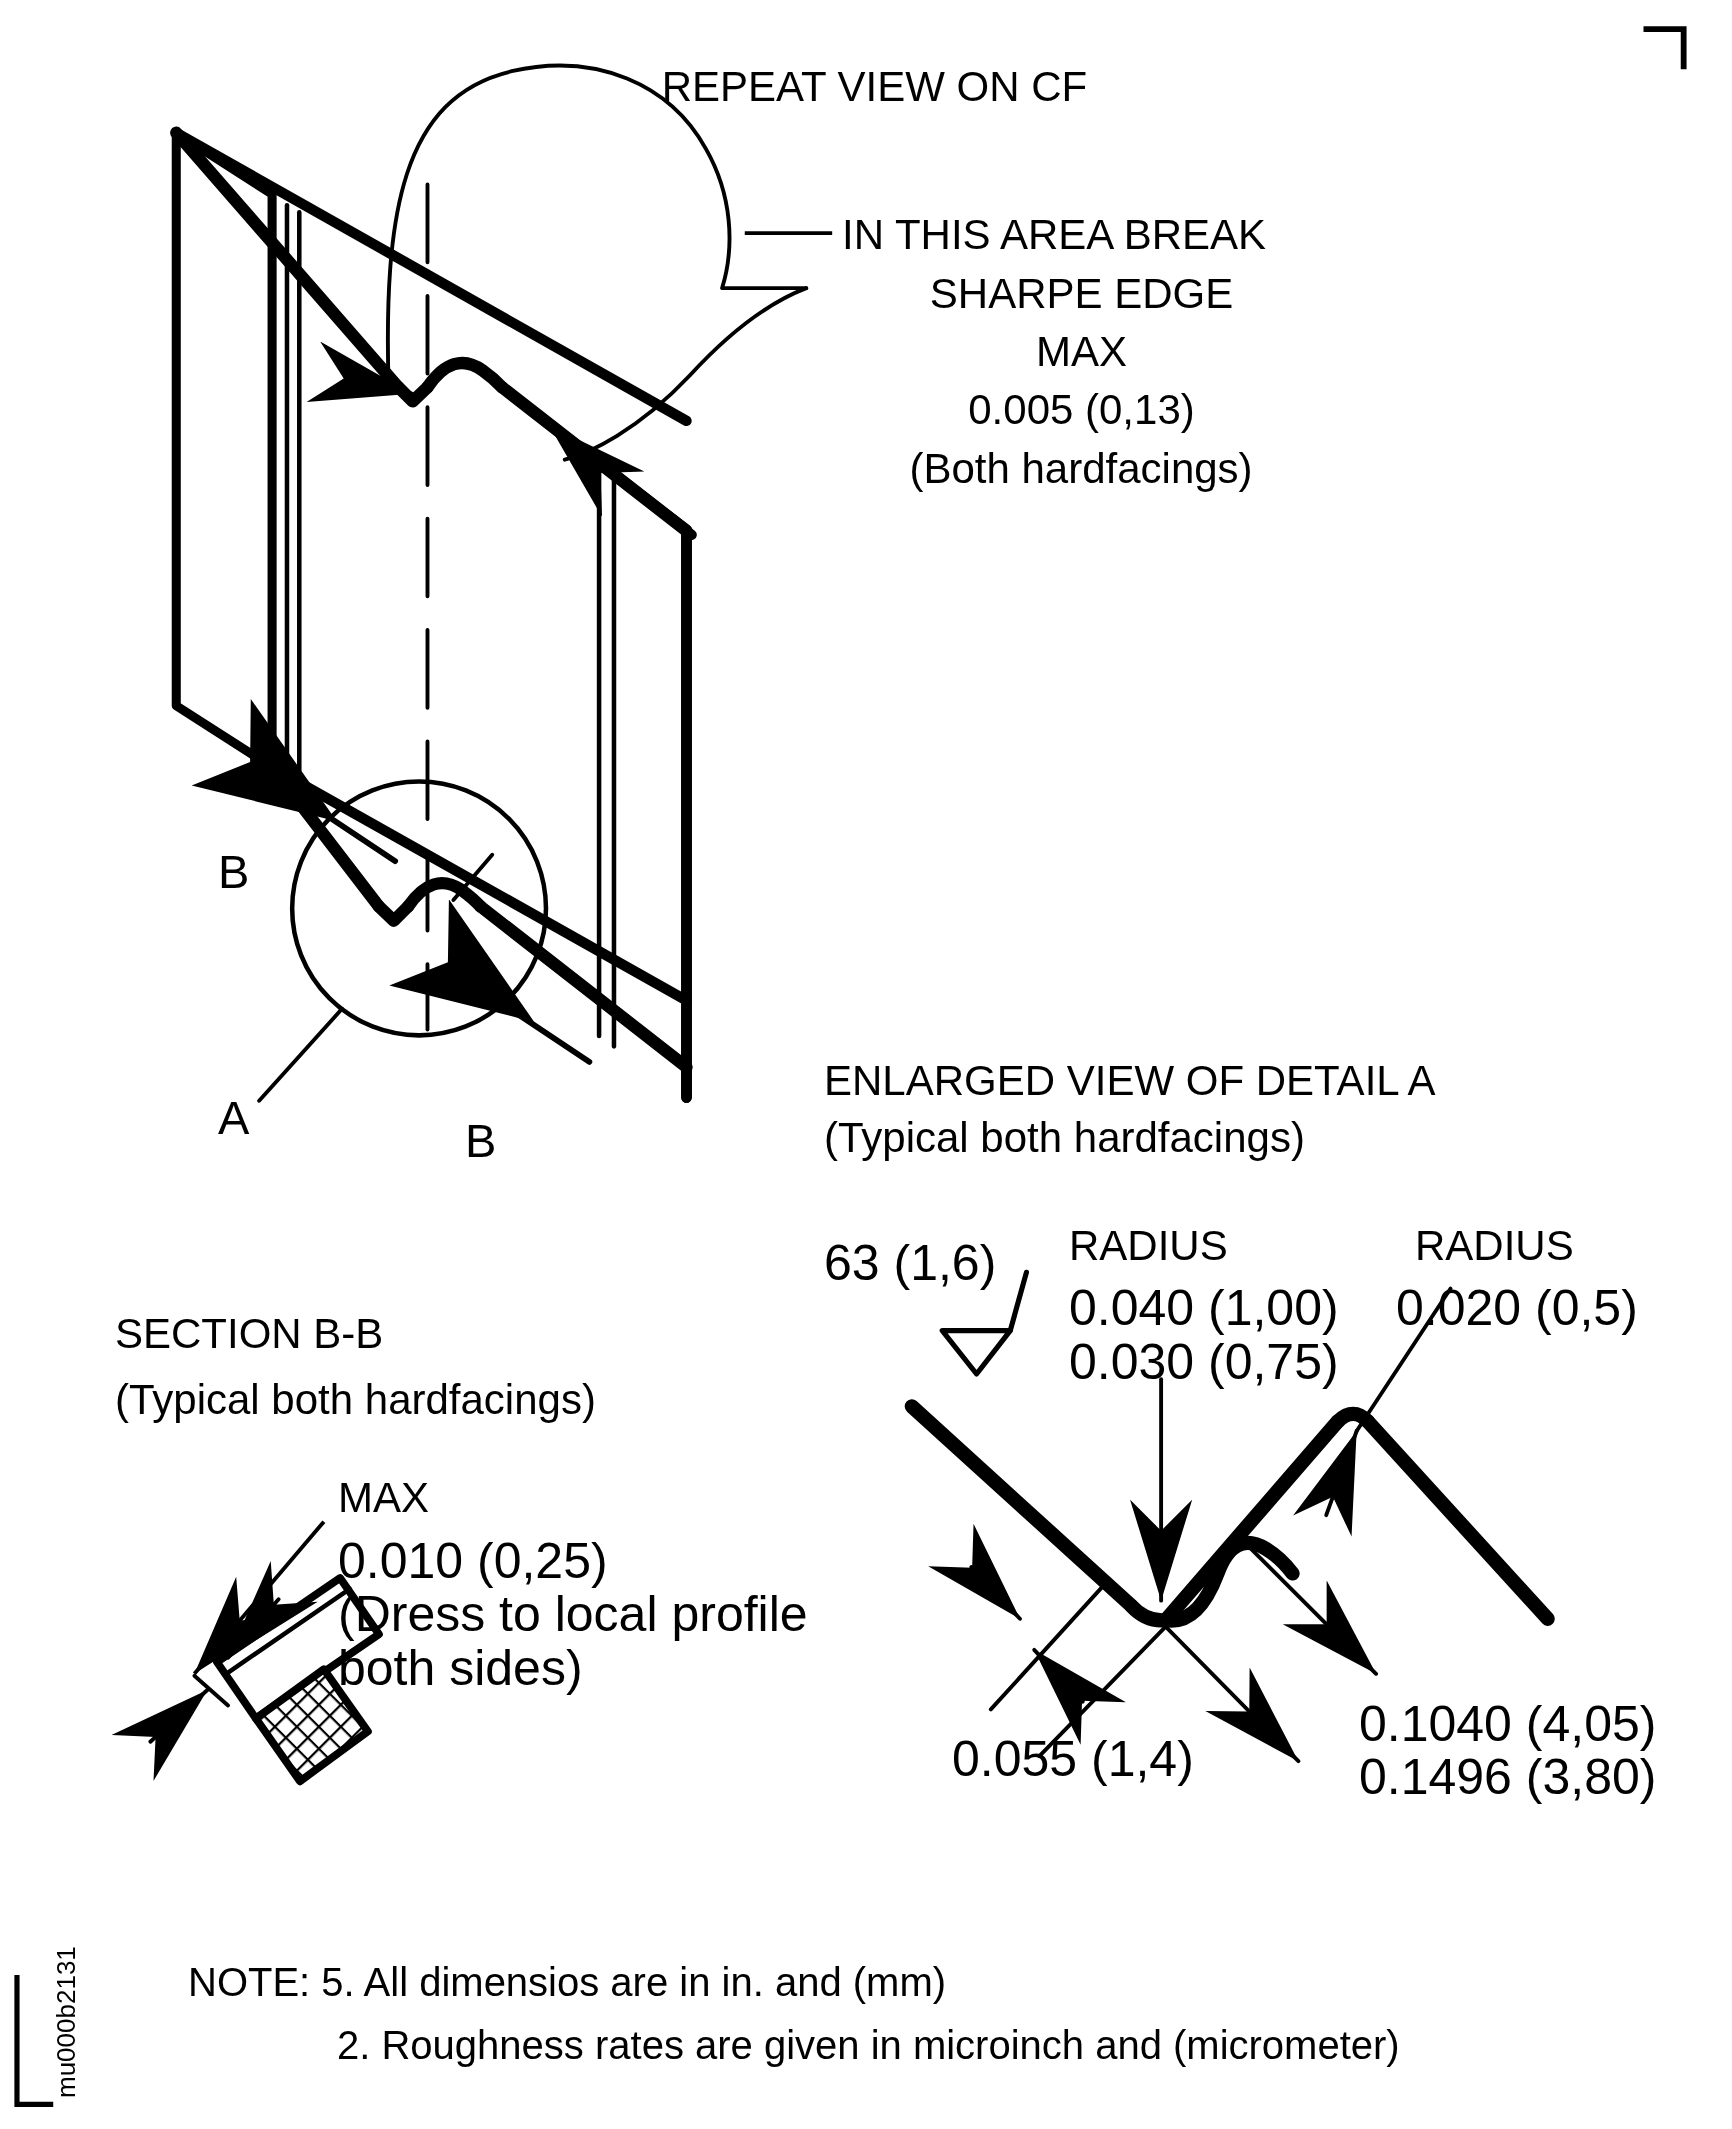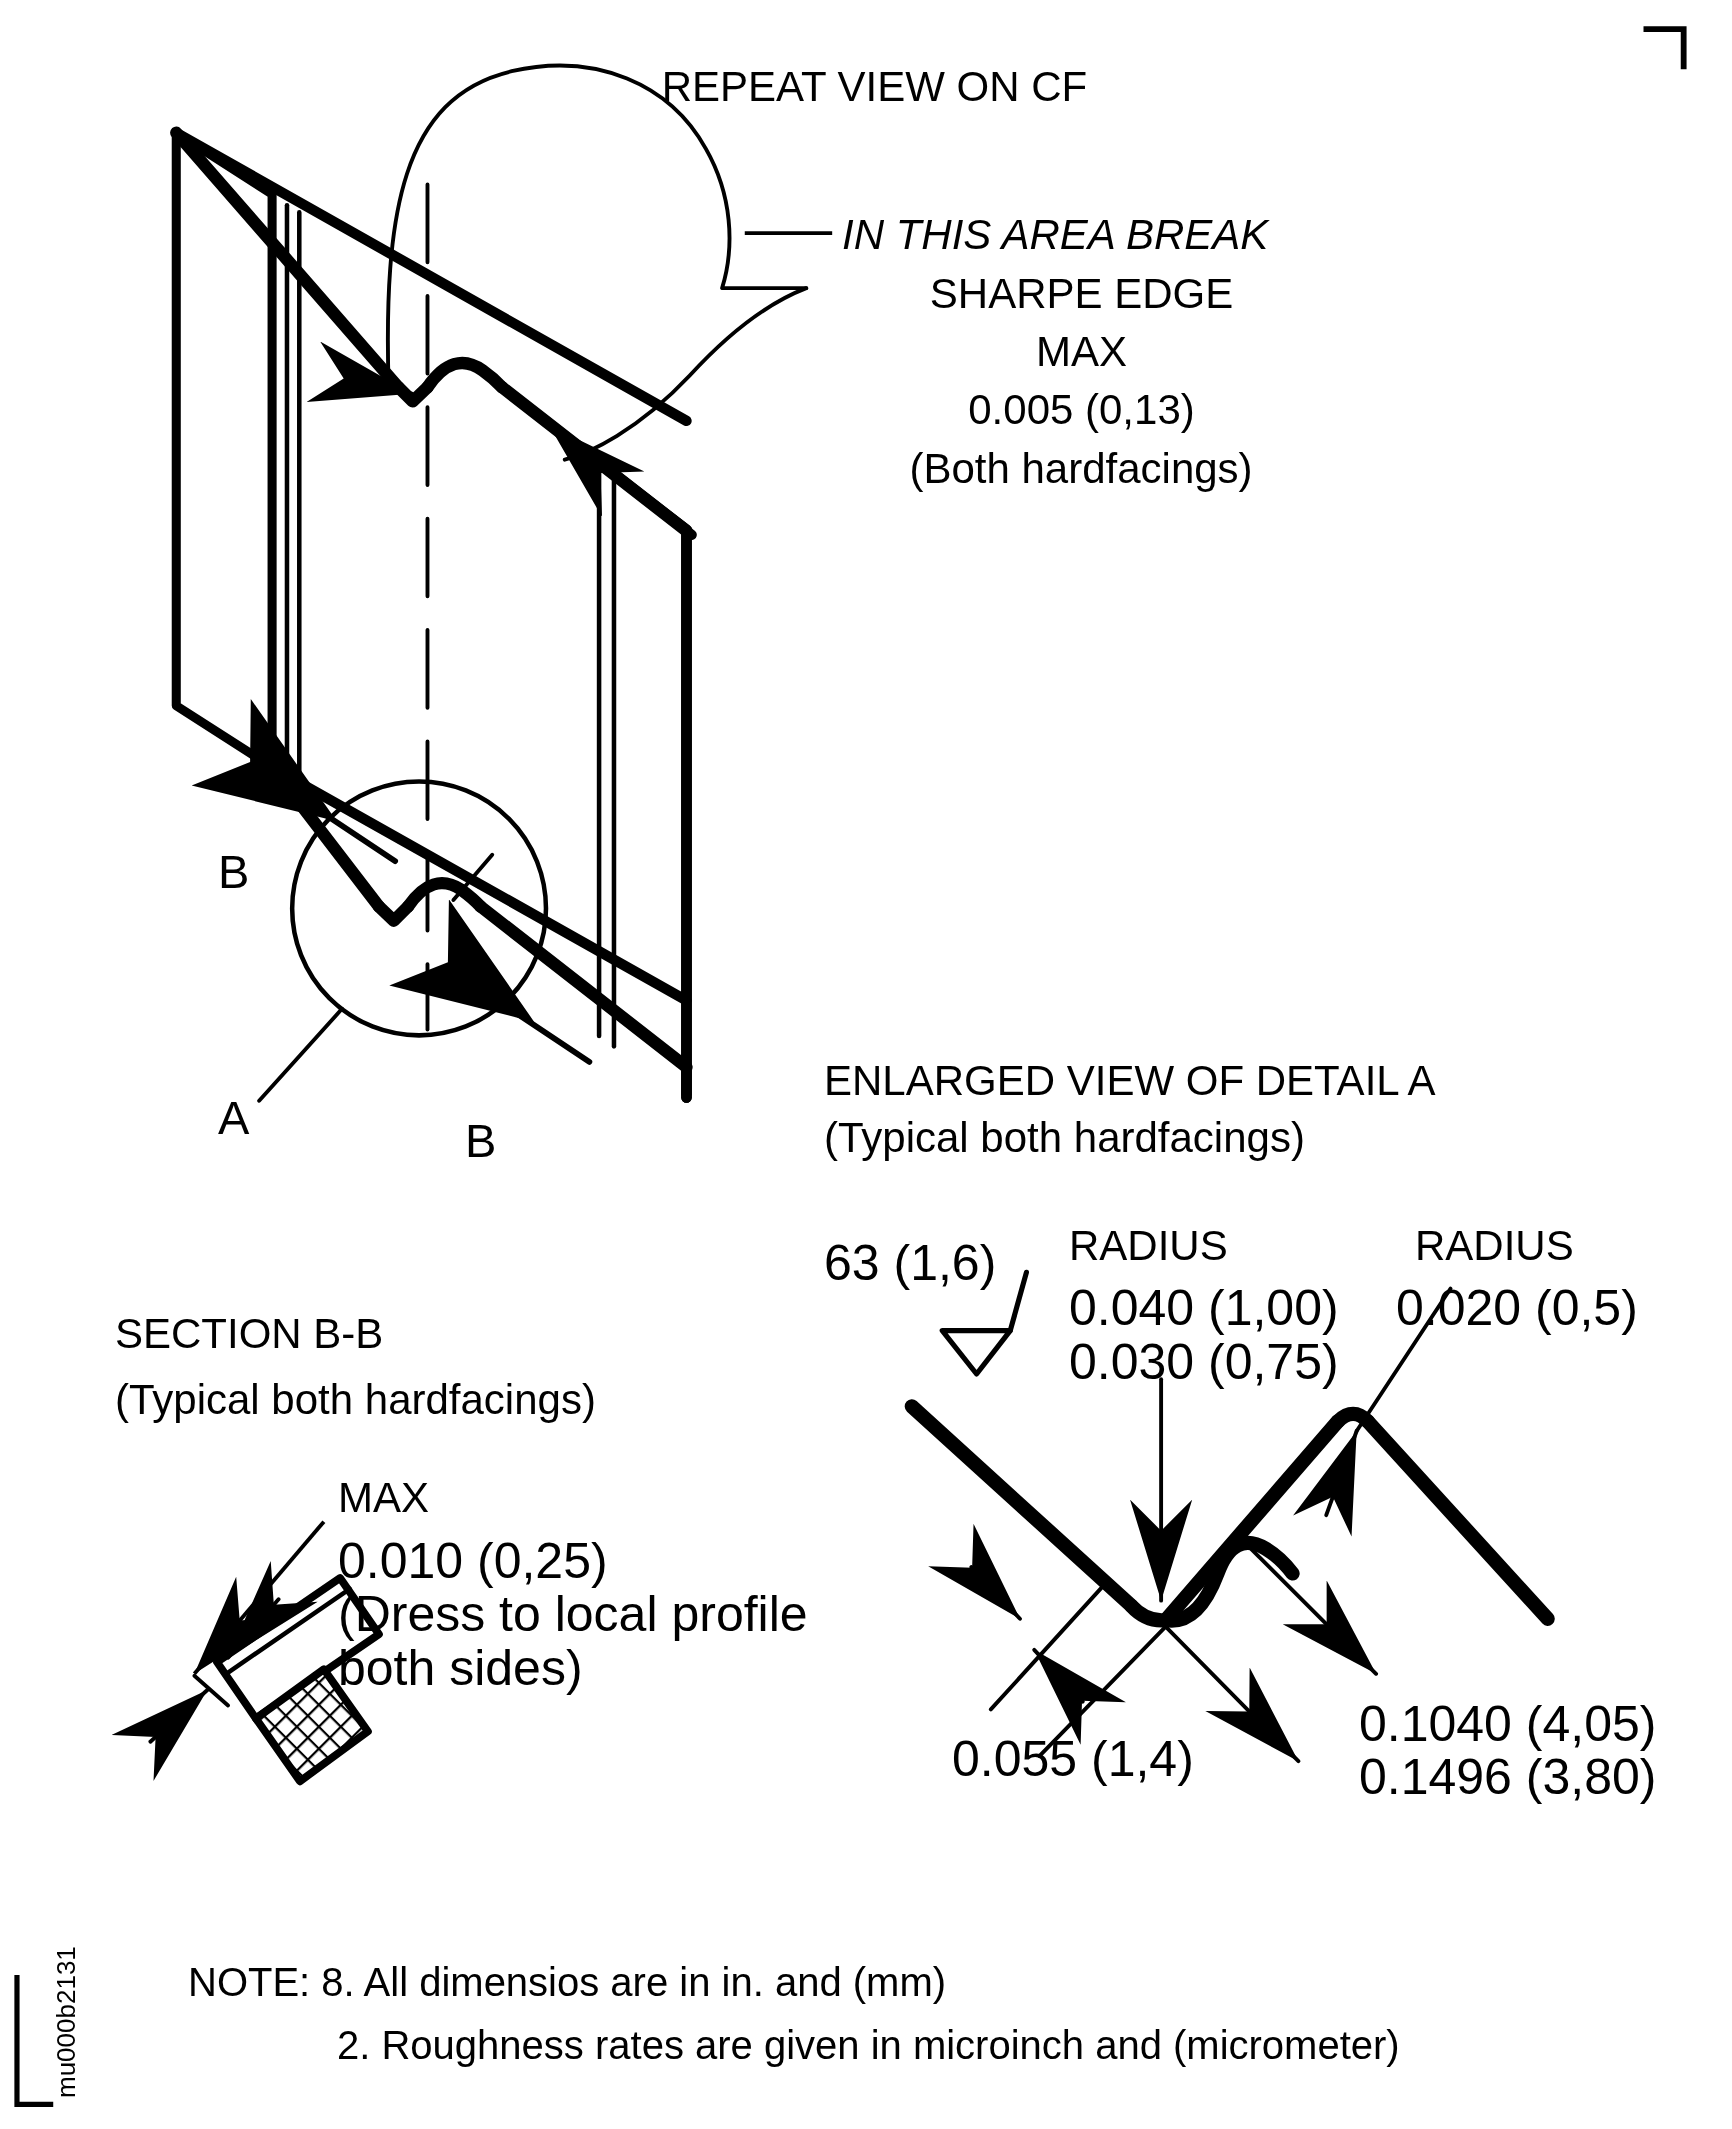--- a/index.html
+++ b/index.html
@@ -174,7 +174,7 @@
   <div class="txt t-title center" style="left:583px;top:62px;width:583px;">REPEAT VIEW ON CF</div>
 
   <div>
-    <div class="txt t-title" style="left:842px;top:210px;font-style:italic;">IN THIS AREA BREAK</div>
+    <div class="txt t-title" style="left:842px;top:210px;">IN THIS AREA BREAK</div>
     <div class="txt t-title center" style="left:842px;top:269px;width:479px;">SHARPE EDGE</div>
     <div class="txt t-title center" style="left:842px;top:327px;width:479px;">MAX</div>
     <div class="txt t-title center" style="left:842px;top:385px;width:479px;">0.005 (0,13)</div>

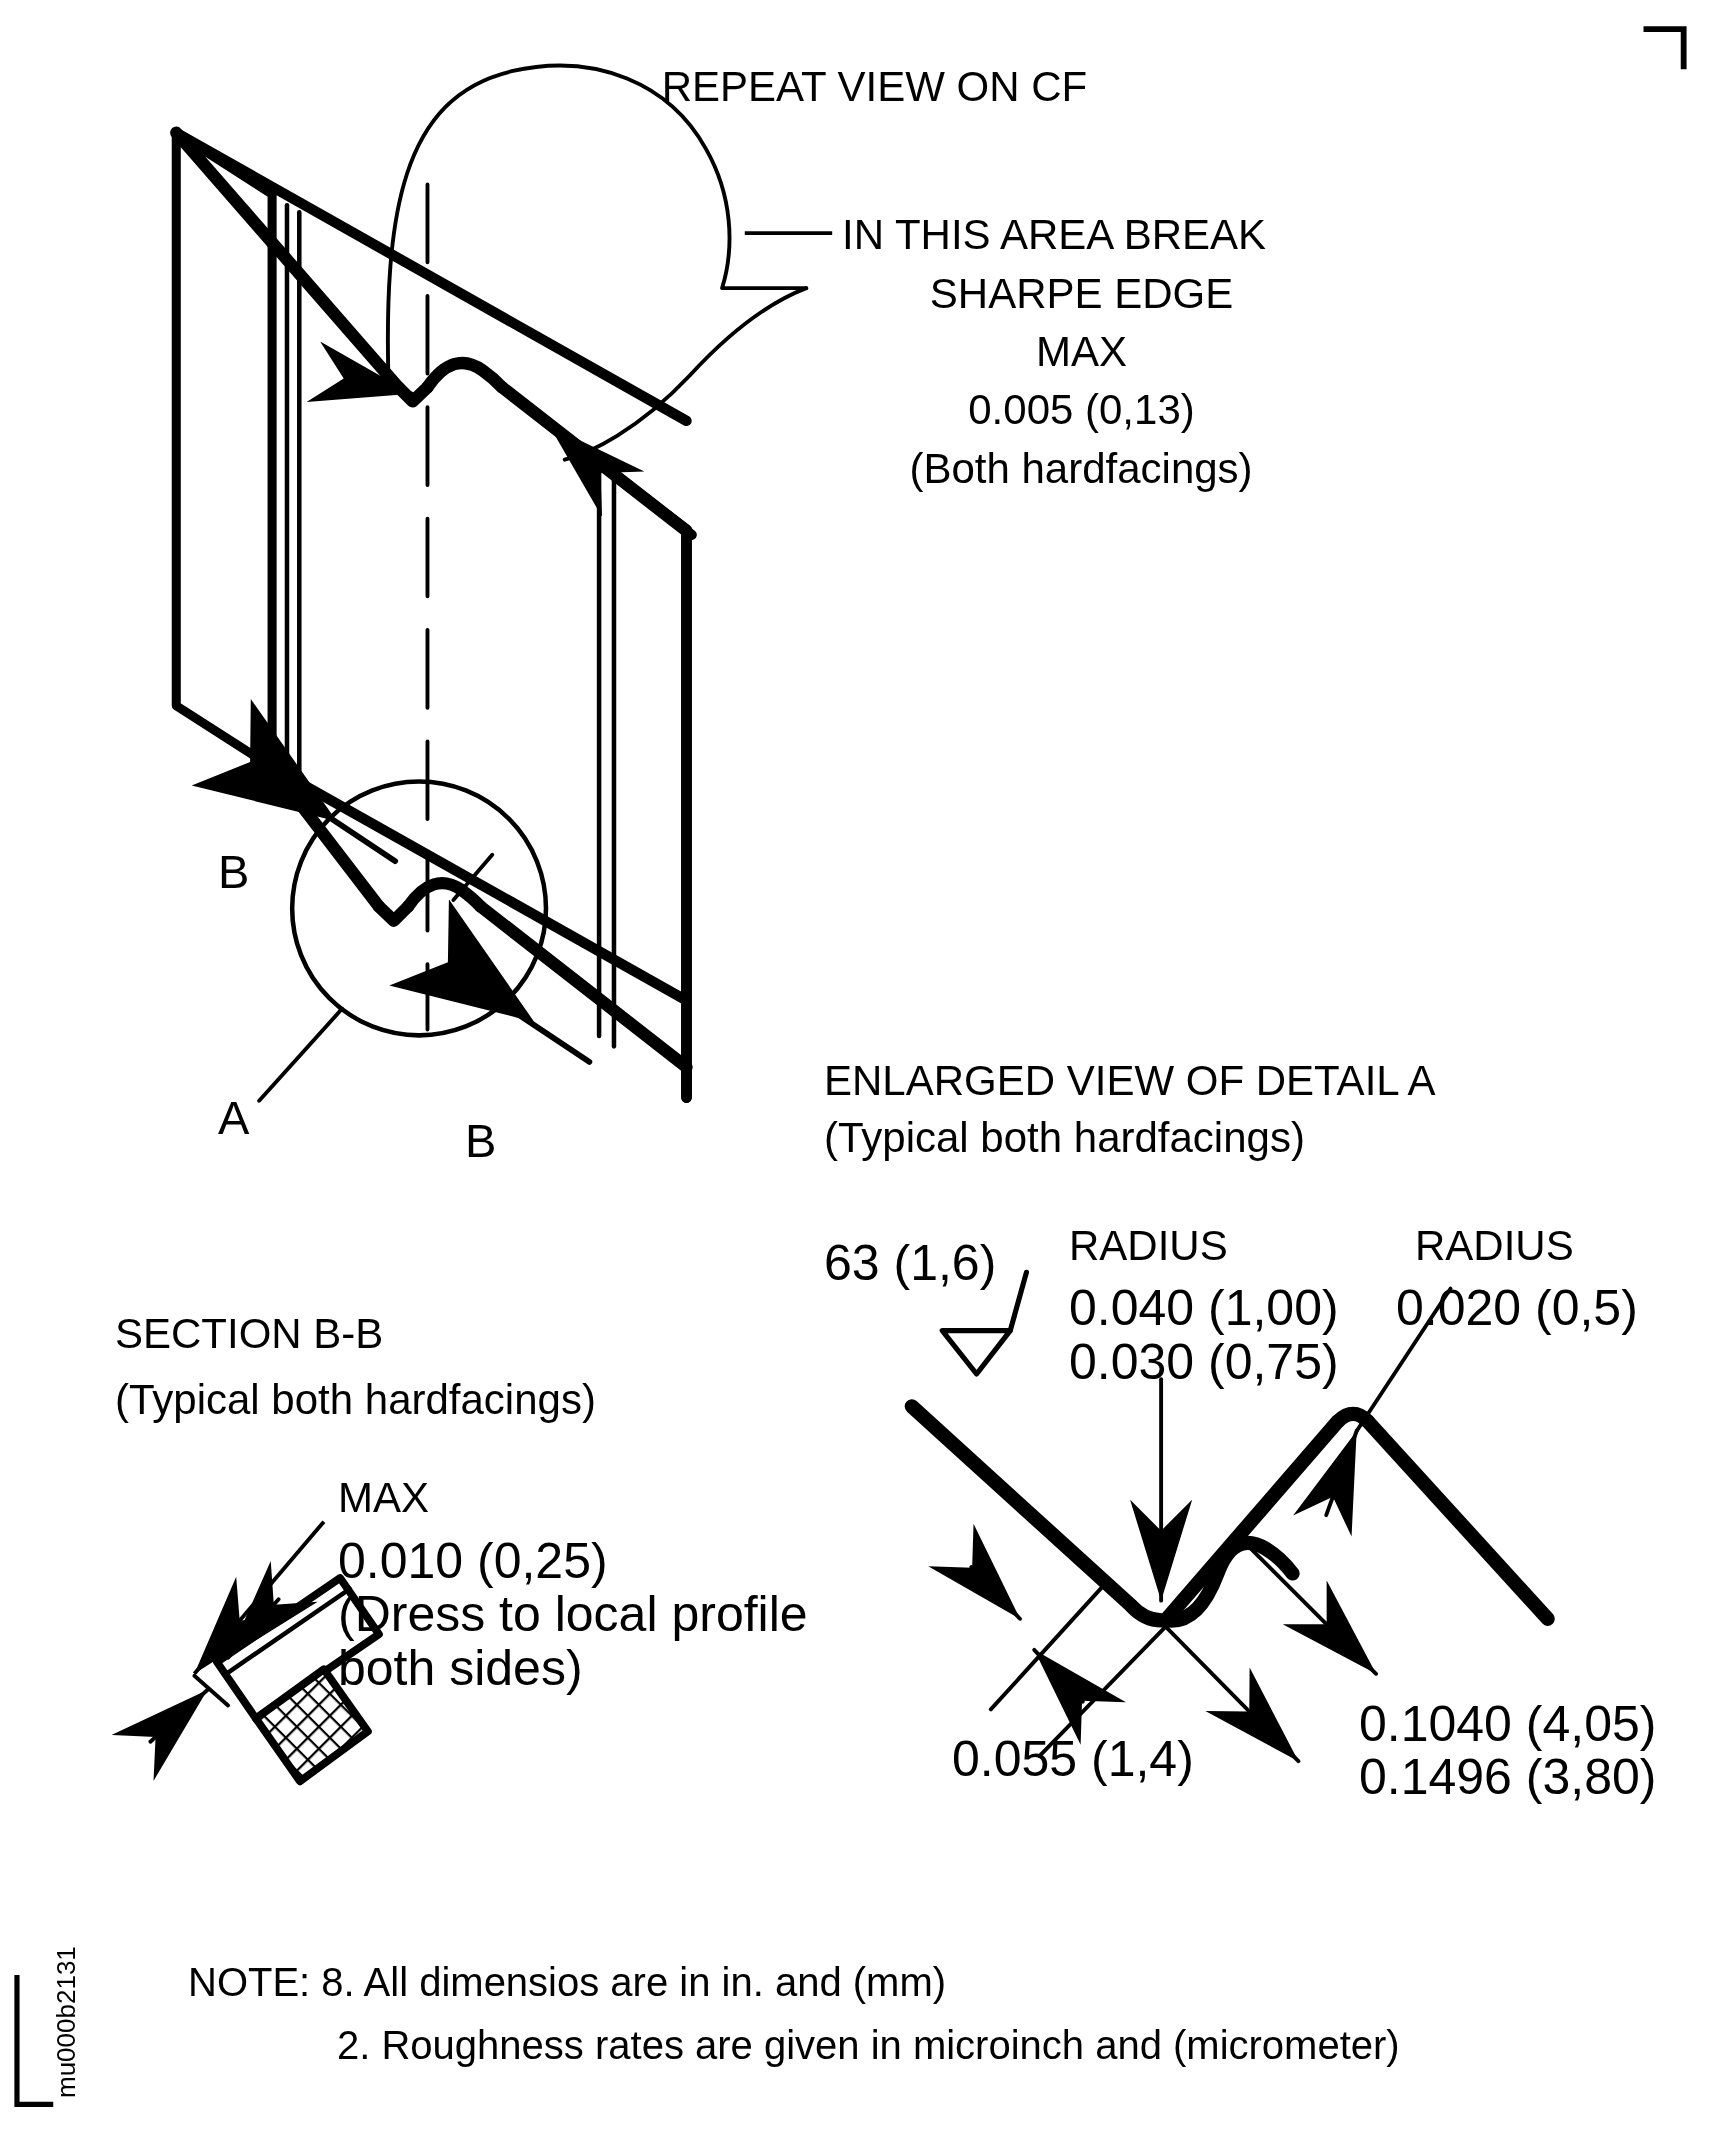--- a/index.html
+++ b/index.html
@@ -208,7 +208,7 @@
   <div class="txt t-dim" style="left:338px;top:1585px;">(Dress to local profile</div>
   <div class="txt t-dim" style="left:338px;top:1639px;">both sides)</div>
 
-  <div class="txt t-note" style="left:188px;top:1959px;">NOTE: 8. All dimensios are in in. and (mm)</div>
+  <div class="txt t-note" style="left:188px;top:1959px;">NOTE: 5. All dimensios are in in. and (mm)</div>
   <div class="txt t-note" style="left:337px;top:2022px;">2. Roughness rates are given in microinch and (micrometer)</div>
 
   <div class="vcode txt t-code" style="left:51px;top:2098px;">mu000b2131</div>

